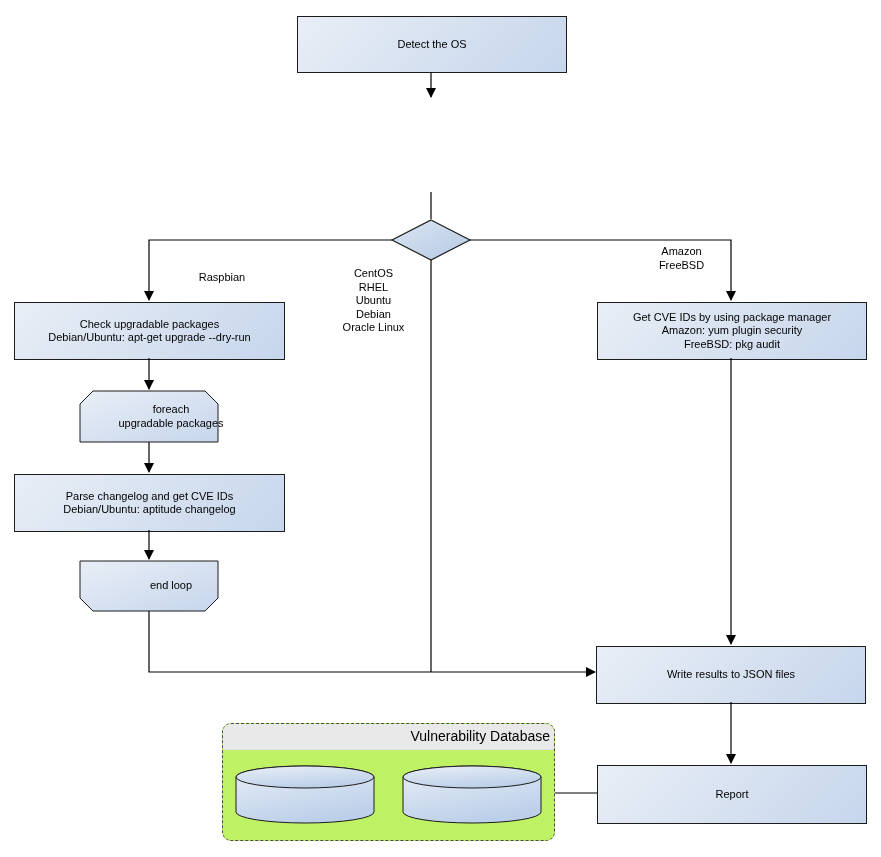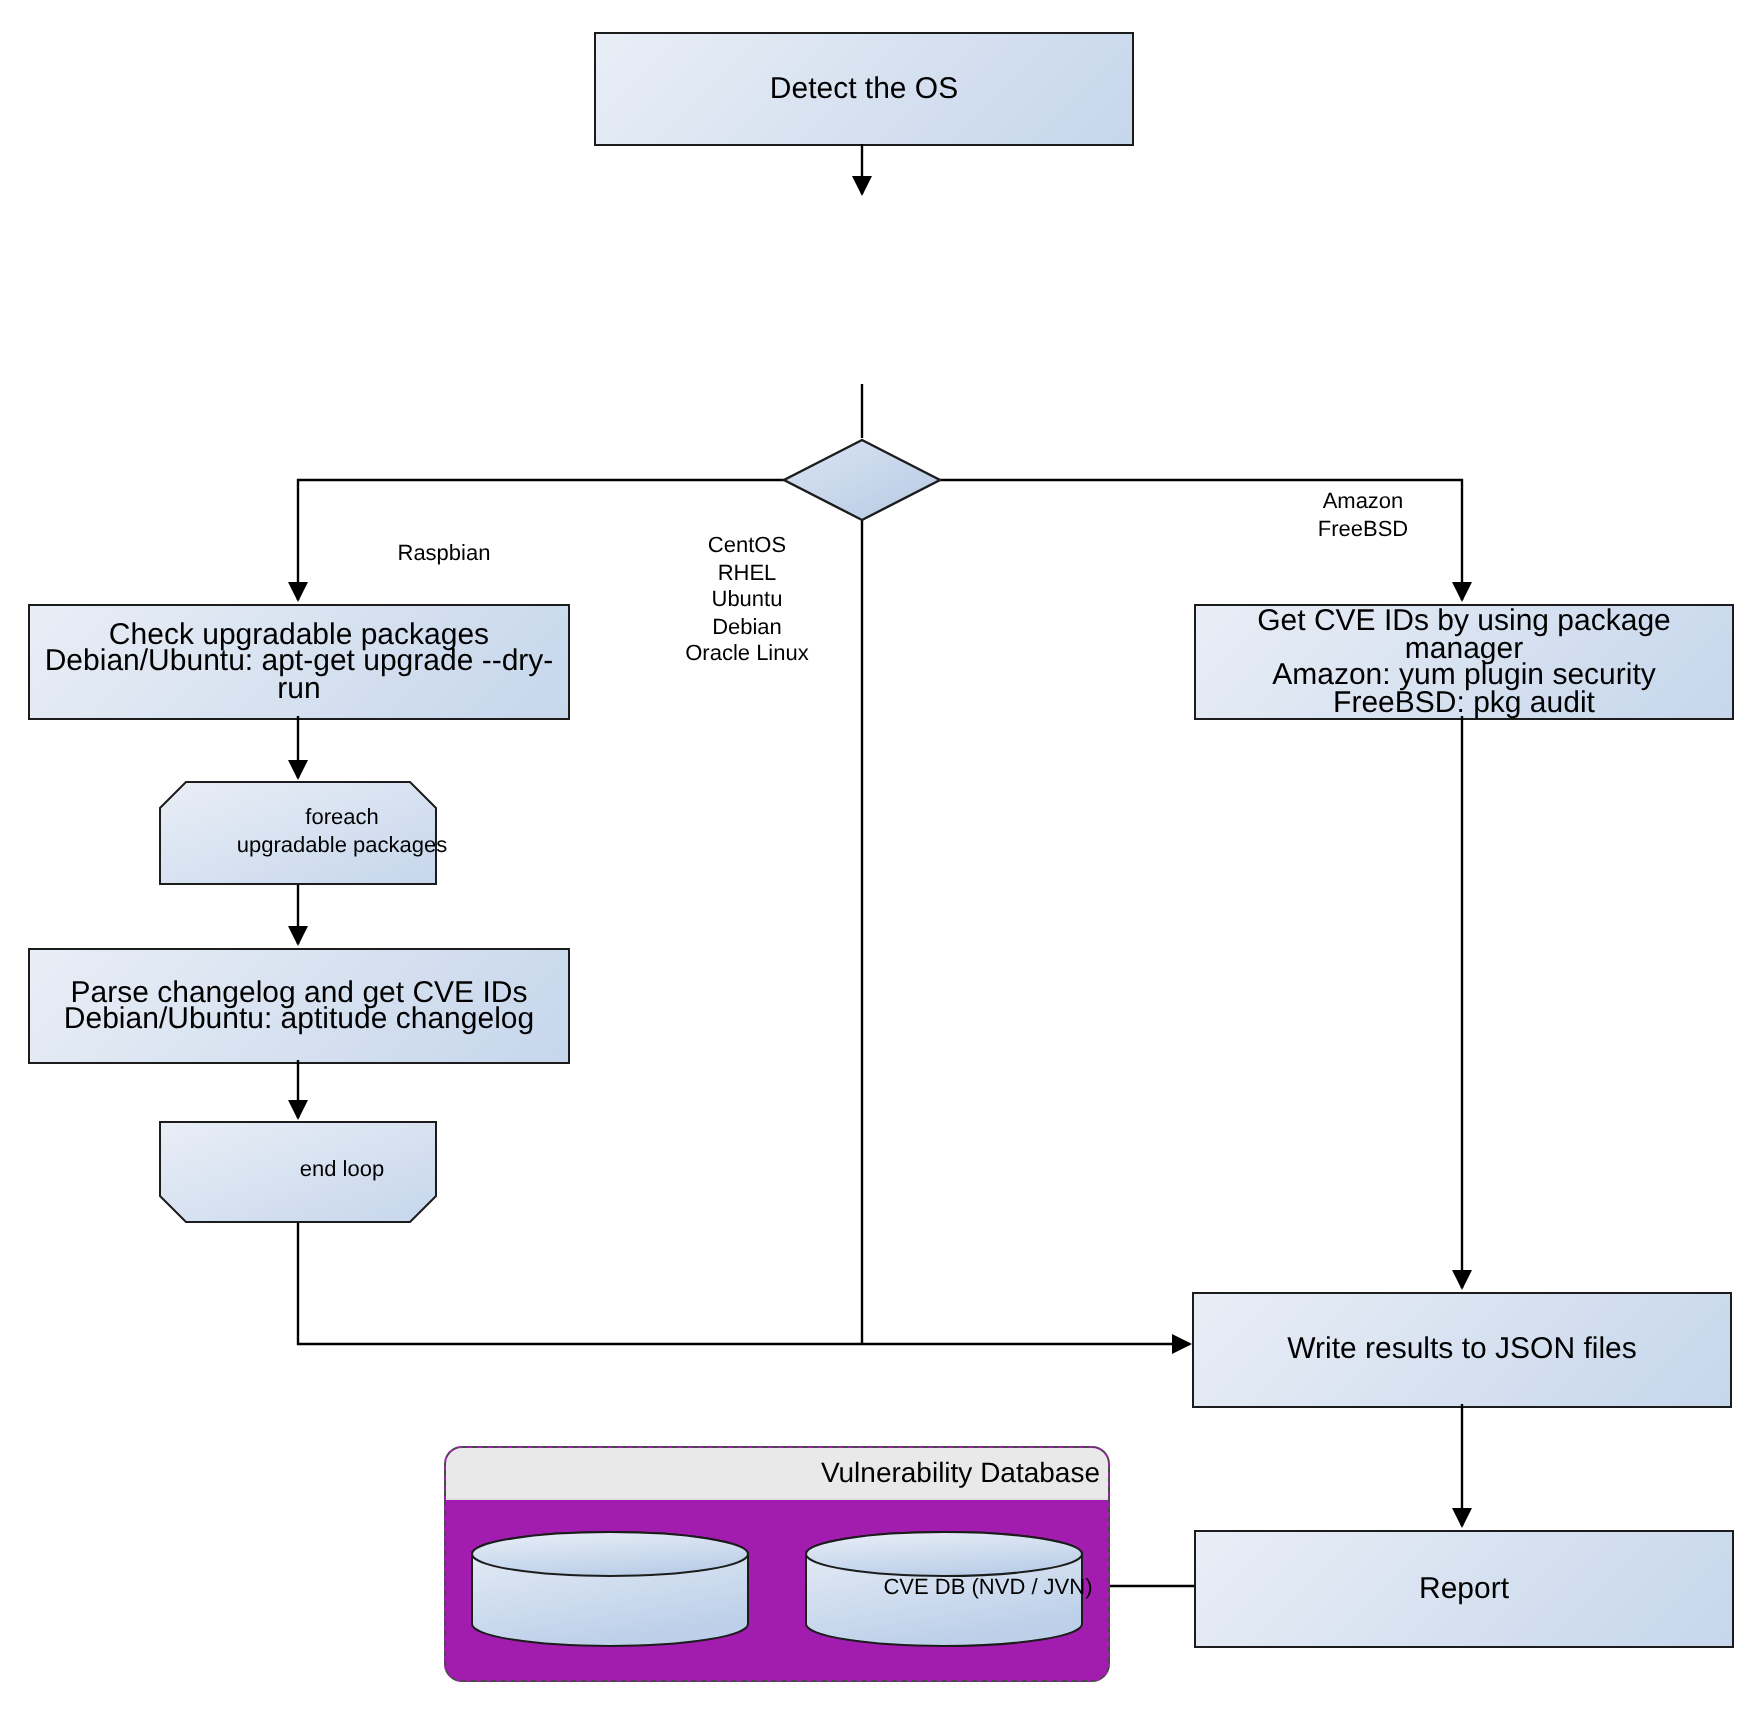--- a/index.html
+++ b/index.html
@@ -15,7 +15,7 @@
   .layer-svg{position:absolute;left:0;top:0;z-index:2;pointer-events:none;}
   .node{position:absolute;z-index:1;
     display:flex;align-items:center;justify-content:center;
-    text-align:center;font-size:15px;line-height:13.5px;
+    text-align:center;font-size:11px;line-height:13.5px;
     white-space:pre-line;
     border:1px solid #1c1c1c;
     background:linear-gradient(135deg,#e9eef6 0%,#d9e3f1 45%,#c6d6ec 100%);

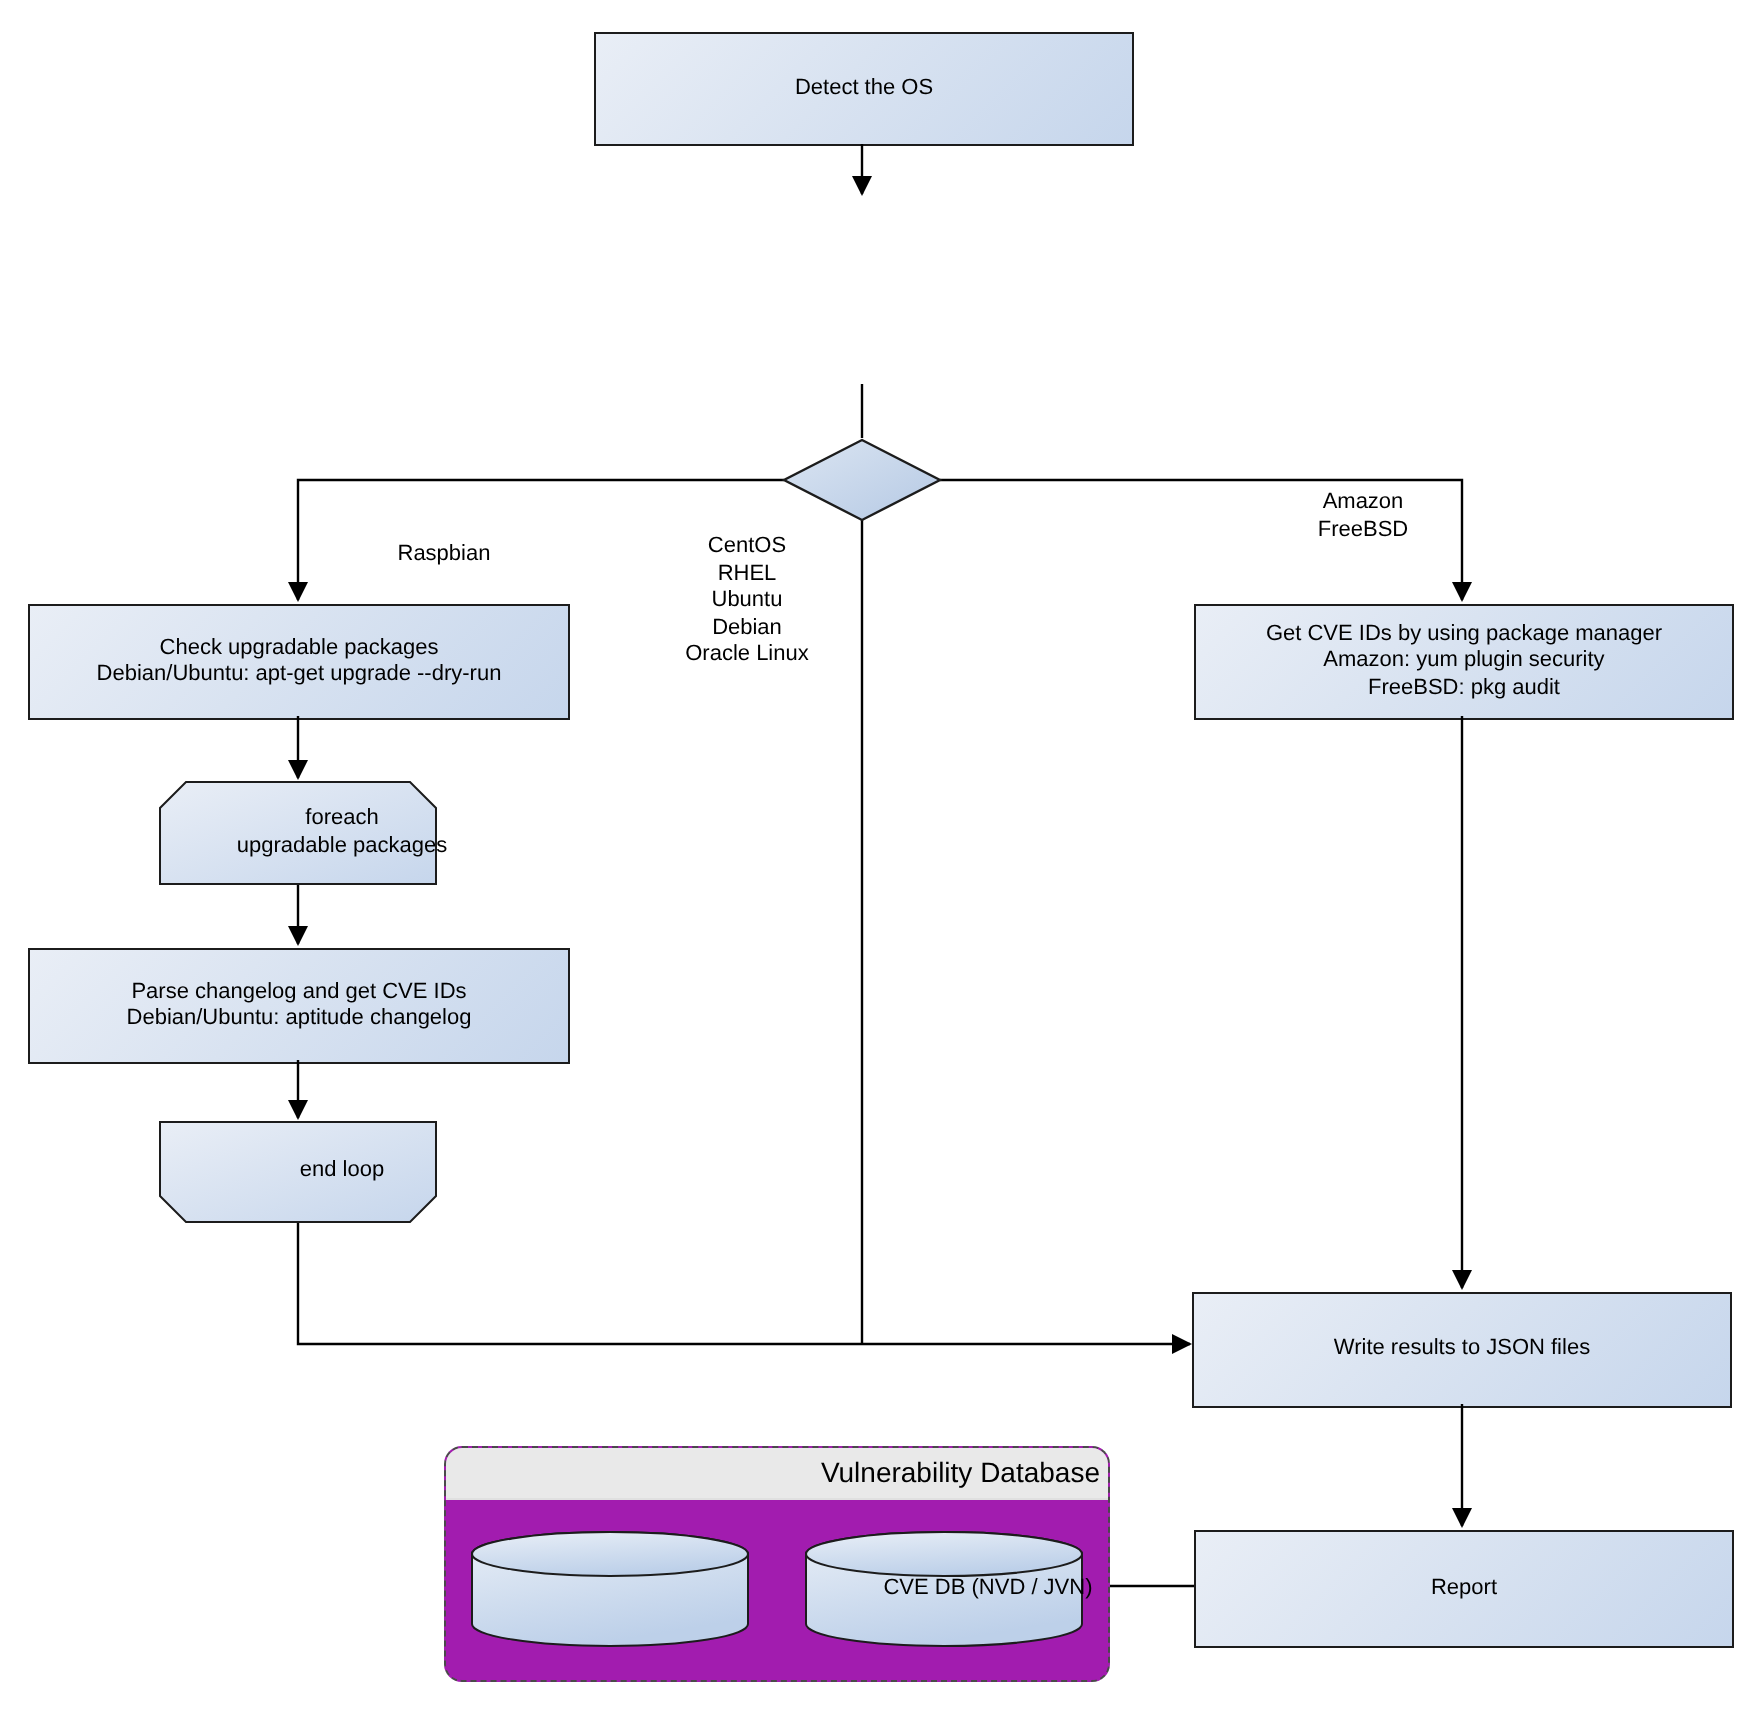--- a/index.html
+++ b/index.html
@@ -47,7 +47,7 @@
     position:absolute;z-index:0;
     left:222px;top:723px;width:333px;height:118px;
     box-sizing:border-box;
-    background:#a21caf;
+    background:#bef264;
     border:1.5px dashed #4a4a4a;
     border-radius:9px;
   }

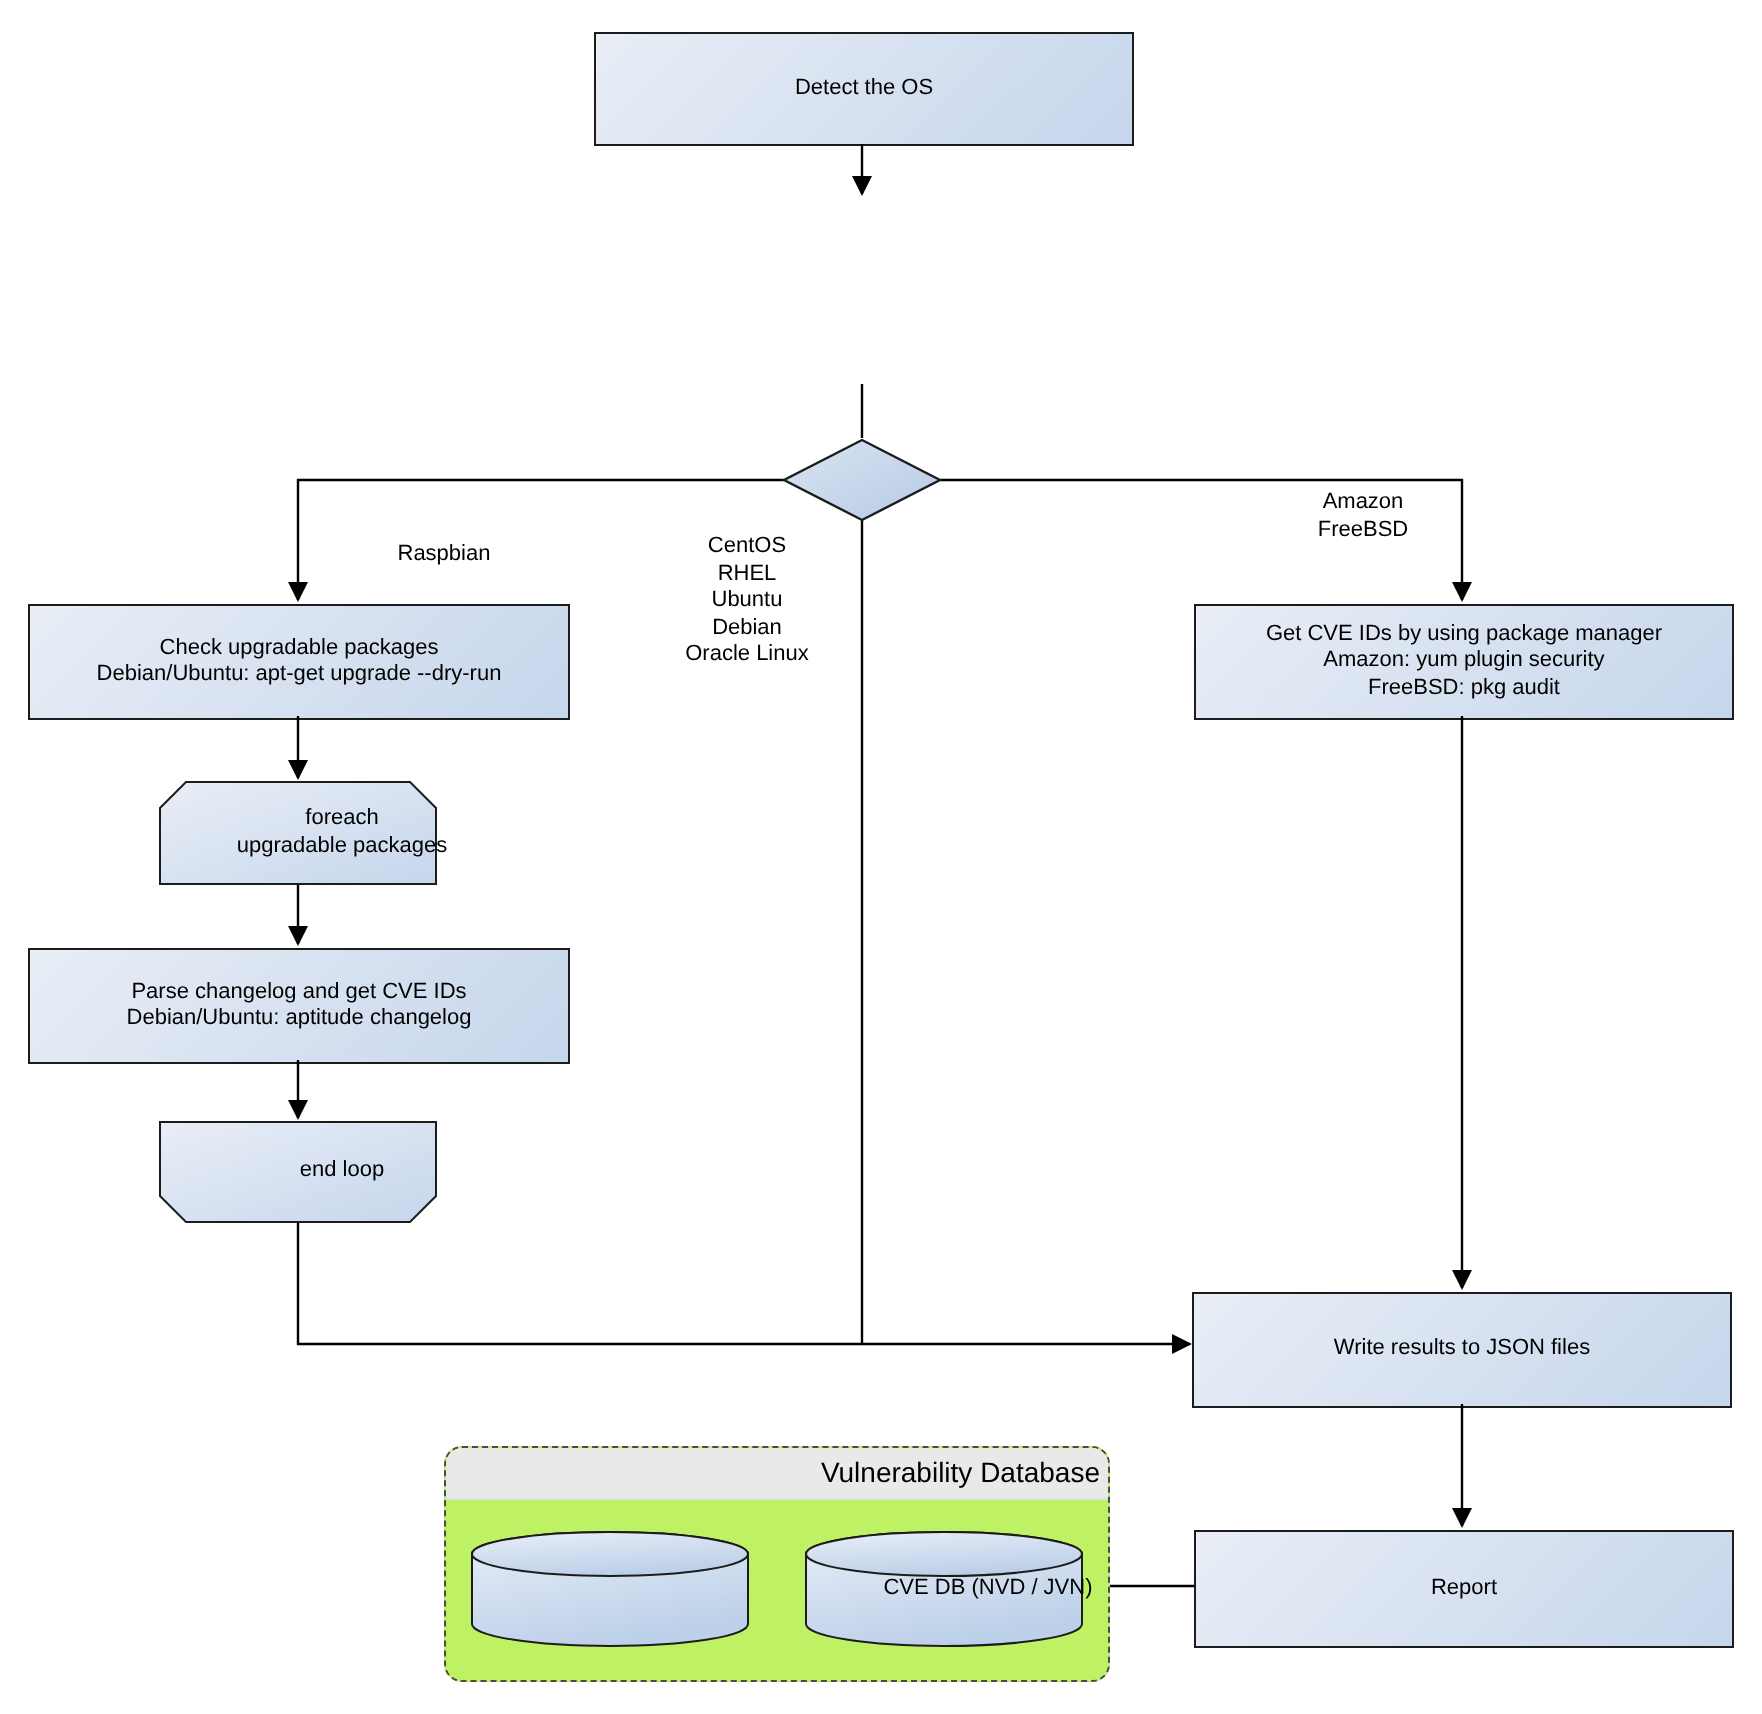--- a/index.html
+++ b/index.html
@@ -137,7 +137,6 @@
   <div class="shape-text t-foreach">foreach
 upgradable packages</div>
   <div class="shape-text t-endloop">end loop</div>
-  <div class="shape-text t-cvedb">CVE DB (NVD / JVN)</div>
 
   <div class="edge-label l-raspbian">Raspbian</div>
   <div class="edge-label l-centeros">CentOS

